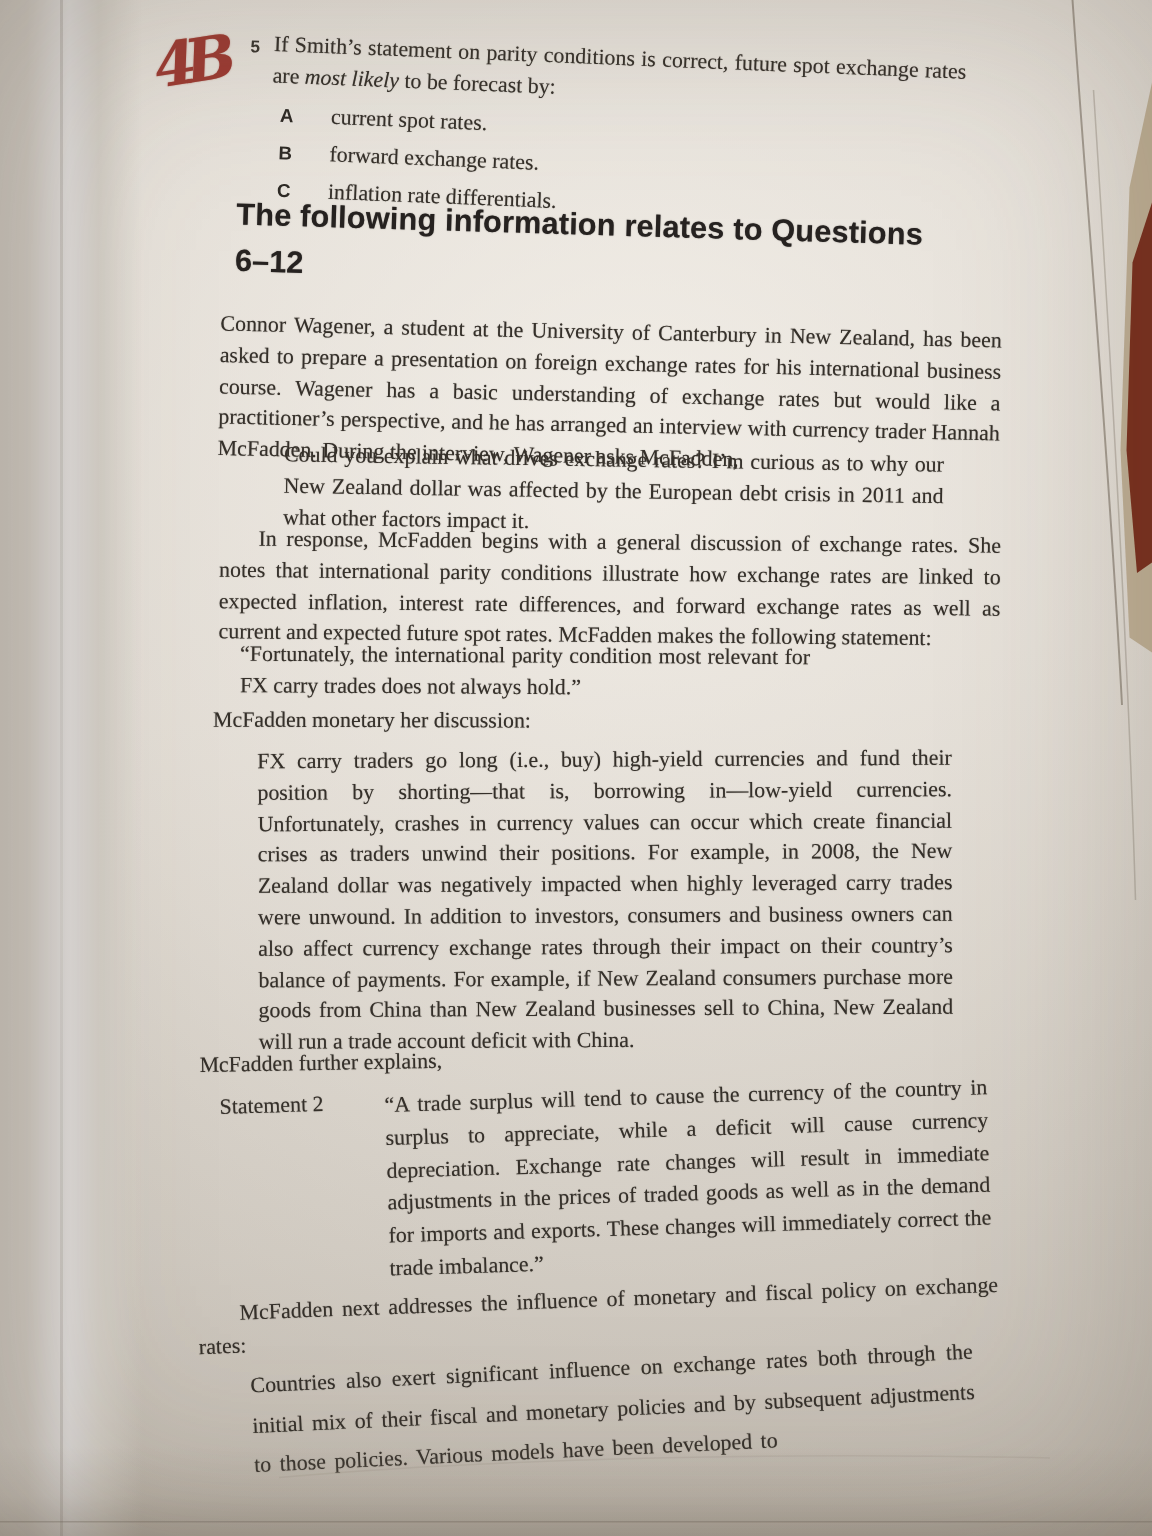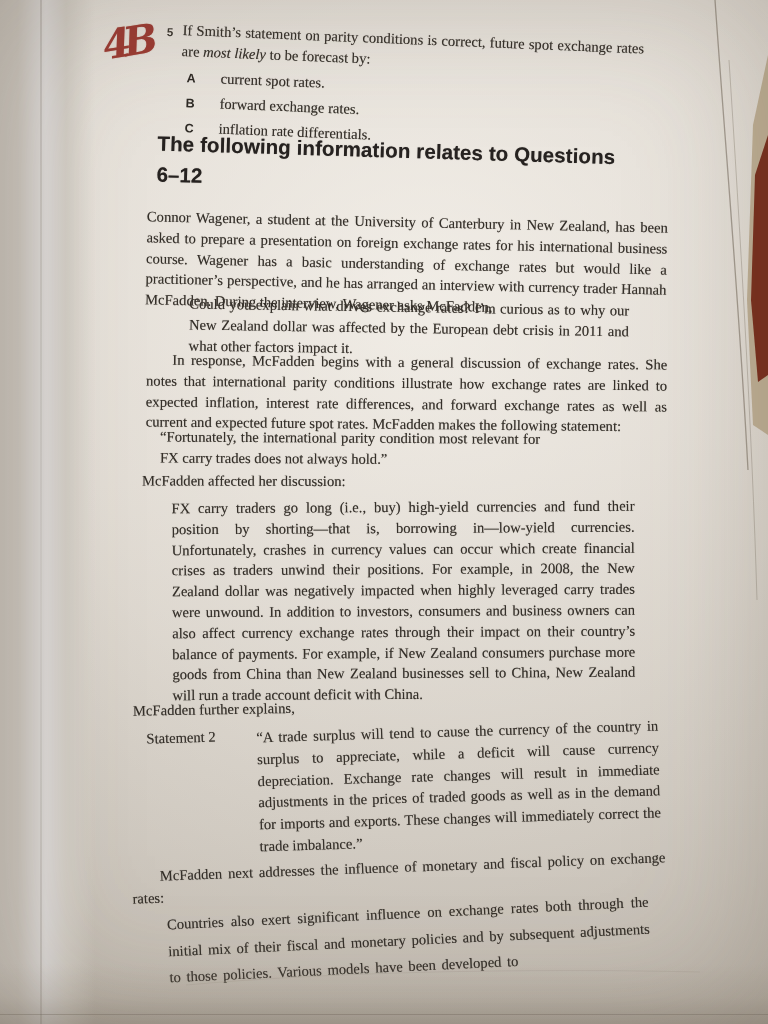--- a/index.html
+++ b/index.html
@@ -133,7 +133,7 @@
     <div class="stmt-text">“Fortunately, the international parity condition most relevant for FX carry trades does not always hold.”</div>
   </div>
 
-  <div class="blk body-text p-continues">McFadden affected her discussion:</div>
+  <div class="blk body-text p-continues">McFadden monetary her discussion:</div>
 
   <div class="blk body-text quote-carry">FX carry traders go long (i.e., buy) high-yield currencies and fund their position by shorting—that is, borrowing in—low-yield currencies. Unfortunately, crashes in currency values can occur which create financial crises as traders unwind their positions. For example, in 2008, the New Zealand dollar was negatively impacted when highly leveraged carry trades were unwound. In addition to investors, consumers and business owners can also affect currency exchange rates through their impact on their country’s balance of payments. For example, if New Zealand consumers purchase more goods from China than New Zealand businesses sell to China, New Zealand will run a trade account deficit with China.</div>
 

